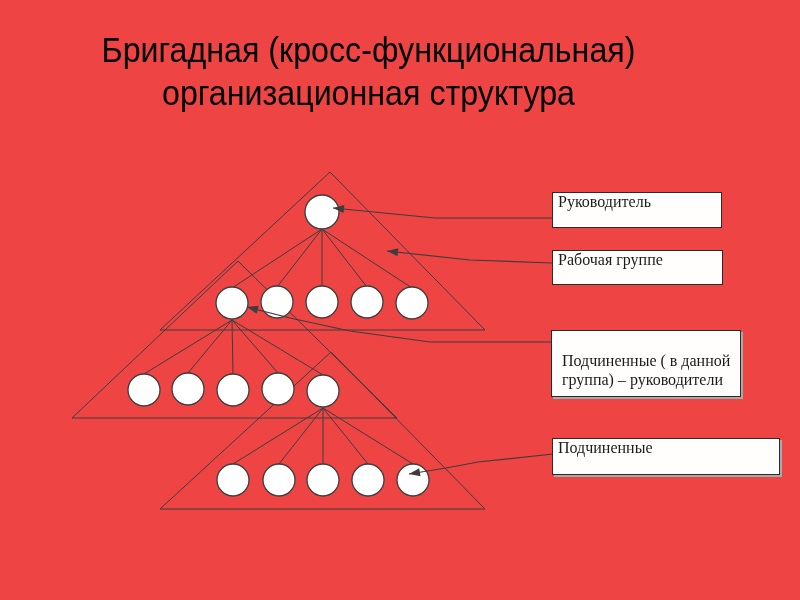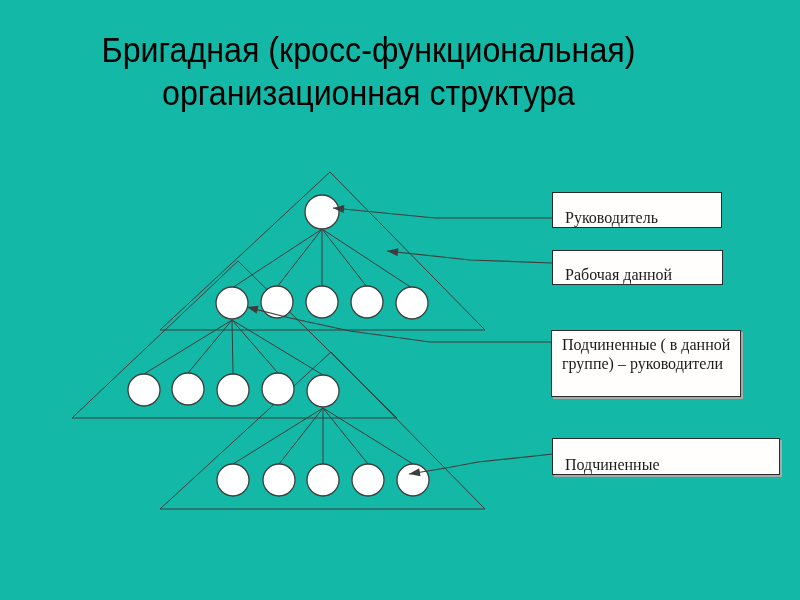--- a/index.html
+++ b/index.html
@@ -4,7 +4,7 @@
 <style>
   html,body{margin:0;padding:0;background:#ffffff;}
   .slide{
-    position:relative;width:800px;height:600px;background:#14b8a6;
+    position:relative;width:800px;height:600px;background:#ef4444;
     overflow:hidden;font-family:"Liberation Sans","DejaVu Sans",sans-serif;
   }
   .title{

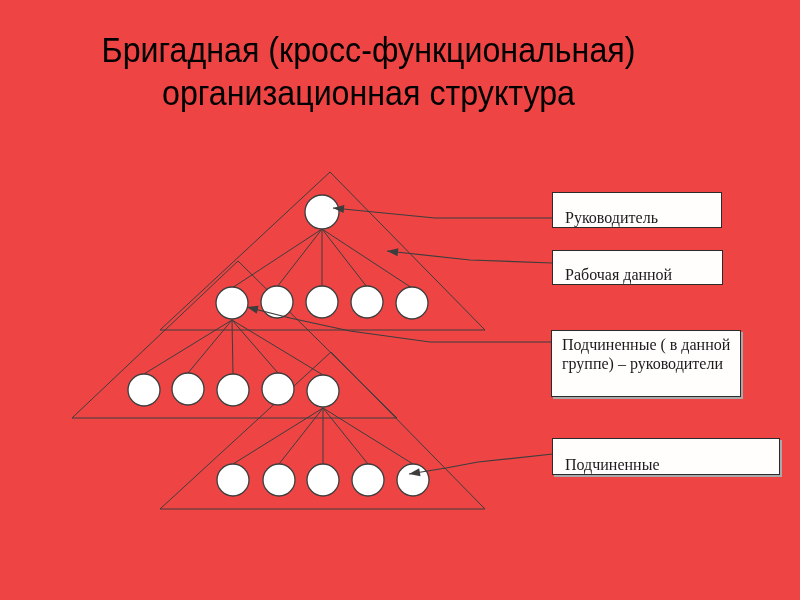--- a/index.html
+++ b/index.html
@@ -20,7 +20,7 @@
     font-family:"Liberation Serif","DejaVu Serif",serif;
     font-size:16px;color:#1b1b1b;box-sizing:border-box;
   }
-  .label-box.single{display:flex;align-items:flex-end;padding-left:12px;}
+  .label-box.single{display:flex;align-items:flex-start;padding-left:5px;}
   .box1{left:552px;top:192px;width:170px;height:36px;}
   .box2{left:552px;top:250px;width:171px;height:35px;}
   .box3{left:551px;top:330px;width:190px;height:67px;

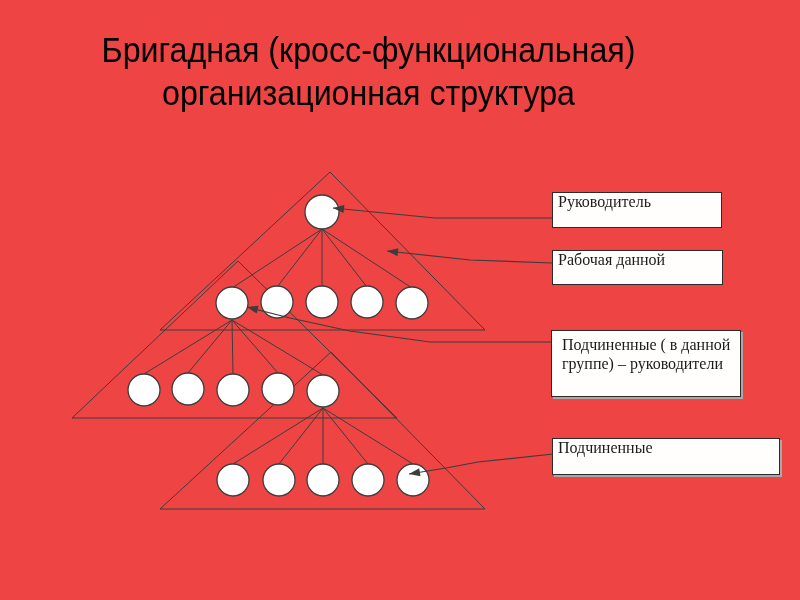--- a/index.html
+++ b/index.html
@@ -89,7 +89,7 @@
   </div>
 
   <div class="label-box single box2">
-    <span>Рабочая данной</span>
+    <span>Рабочая группе</span>
   </div>
 
   <div class="label-box box3">

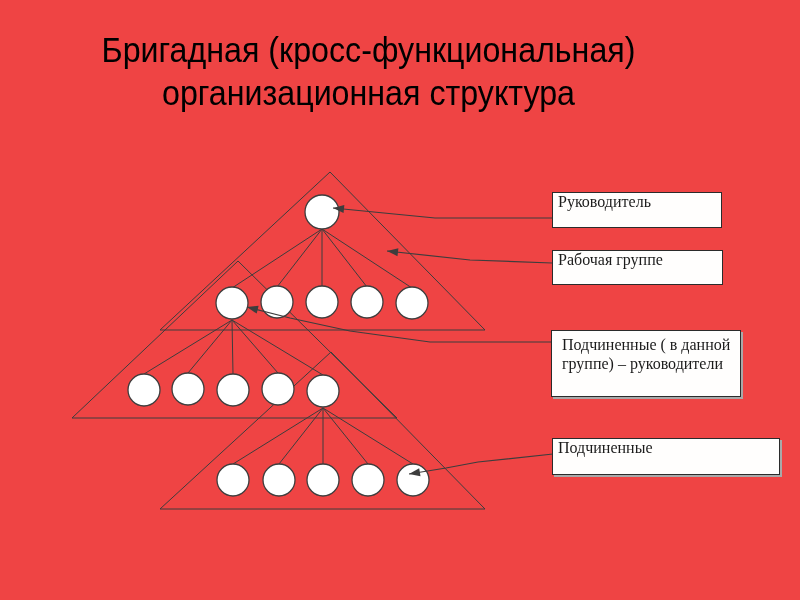--- a/index.html
+++ b/index.html
@@ -24,7 +24,7 @@
   .box1{left:552px;top:192px;width:170px;height:36px;}
   .box2{left:552px;top:250px;width:171px;height:35px;}
   .box3{left:551px;top:330px;width:190px;height:67px;
-        padding:4px 4px 0 10px;line-height:19px;
+        padding:20px 4px 0 10px;line-height:19px;
         box-shadow:2px 2px 0 #a9a9a9;}
   .box4{left:552px;top:438px;width:228px;height:37px;
         box-shadow:2px 2px 0 #a9a9a9;}

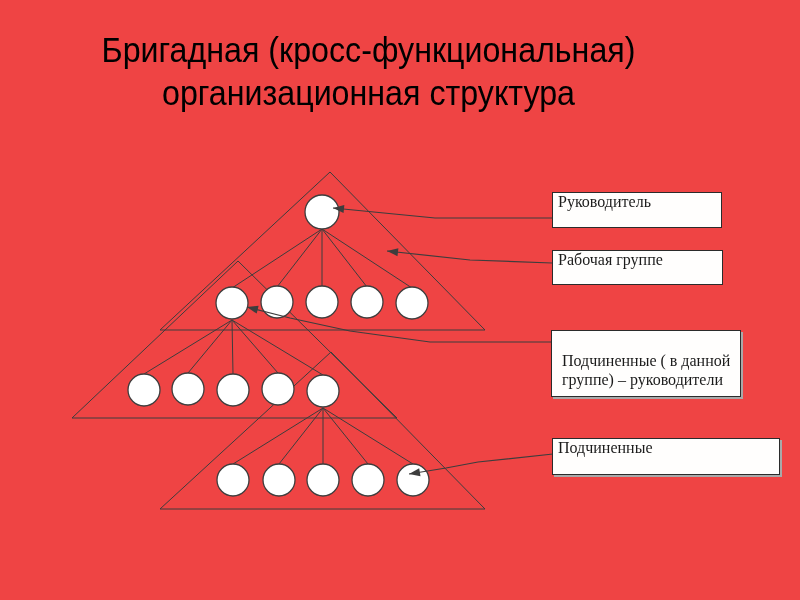--- a/index.html
+++ b/index.html
@@ -94,7 +94,7 @@
 
   <div class="label-box box3">
     <div>Подчиненные ( в данной</div>
-    <div>группе) – руководители</div>
+    <div>группа) – руководители</div>
   </div>
 
   <div class="label-box single box4">

